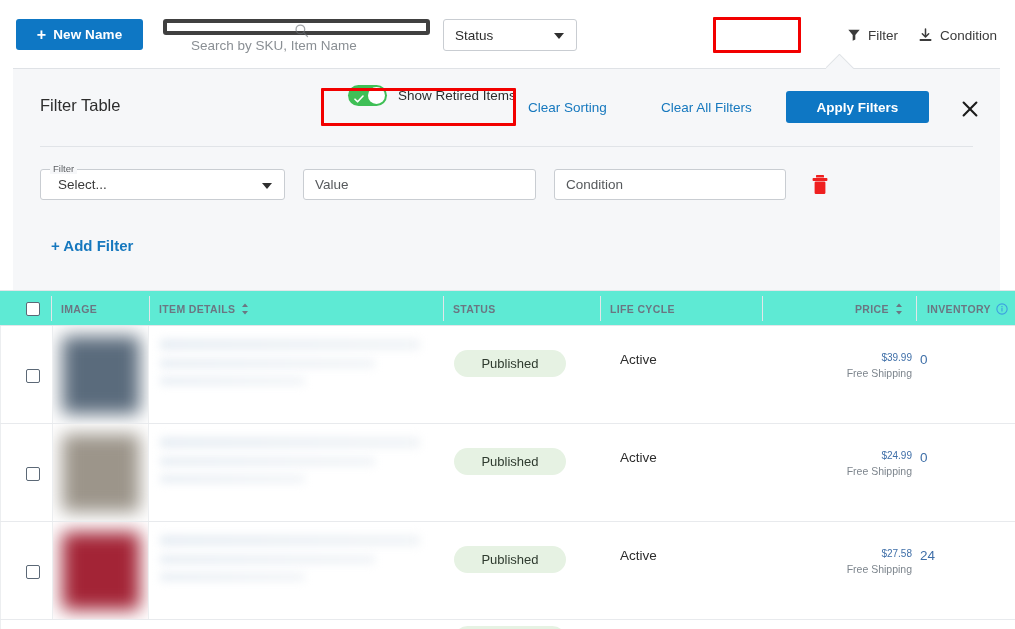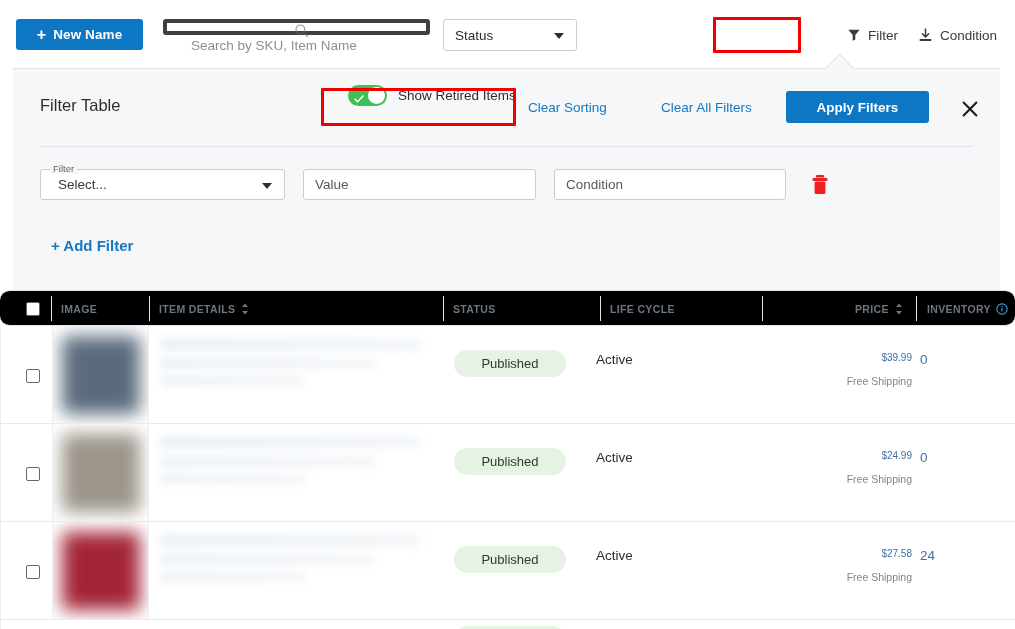--- a/index.html
+++ b/index.html
@@ -182,8 +182,7 @@
   .thead {
     position: relative; height: 36px; width: 1015px;
     border-top: 1px solid #e3e6e9; border-bottom: 1px solid #e3e6e9;
-    background: #000000;
-    border-radius: 10px;
+    background: #5eead4;
   }
   .th {
     position: absolute; top: 0; height: 35px;

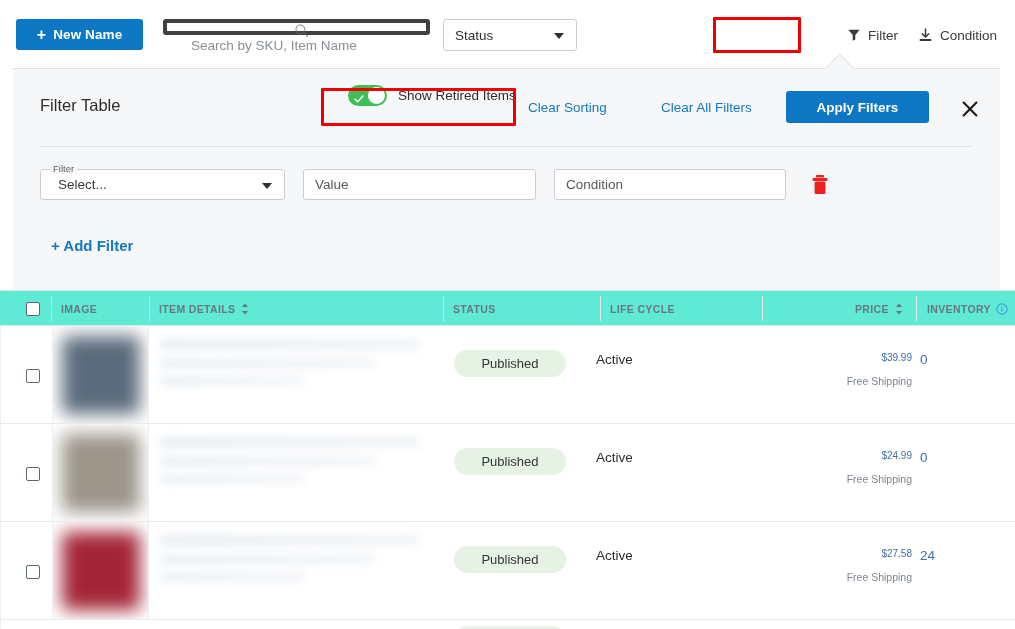--- a/index.html
+++ b/index.html
@@ -230,7 +230,7 @@
     display: flex; align-items: center; justify-content: center;
     font-size: 13px; padding: 0 16px;
   }
-  .c-life { left: 596px; top: 26px; font-size: 13.5px; color: #2d2d2d; }
+  .c-life { left: 620px; top: 26px; font-size: 13.5px; color: #2d2d2d; }
   .c-price { left: 760px; top: 26px; width: 152px; text-align: right; }
   .price-main { font-size: 10px; color: #3f6fa8; }
   .price-sub { font-size: 10.5px; color: #7d858d; margin-top: 12px; }

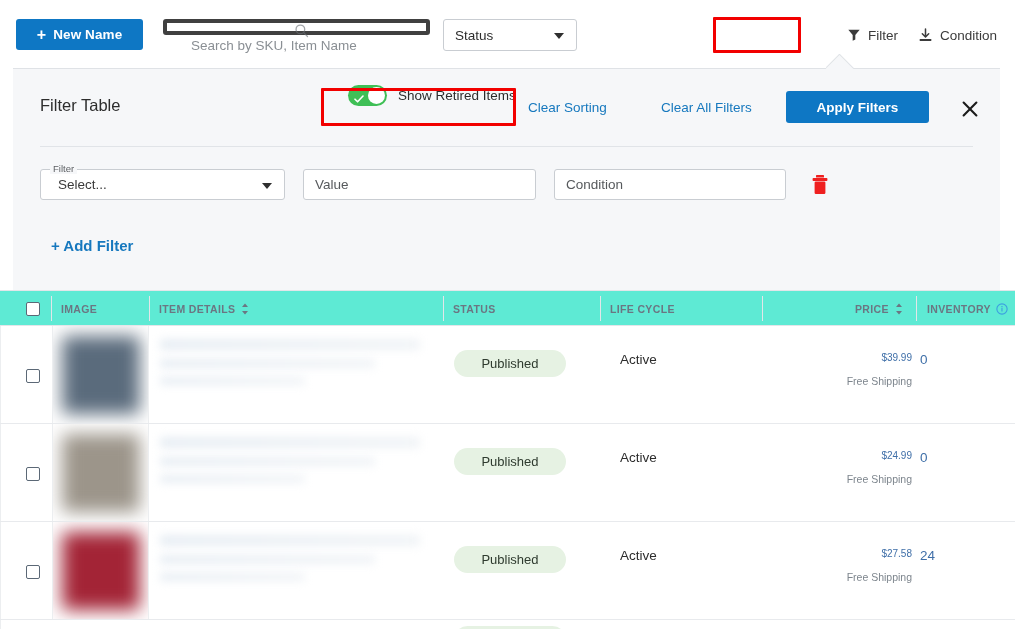--- a/index.html
+++ b/index.html
@@ -233,7 +233,7 @@
   .c-life { left: 620px; top: 26px; font-size: 13.5px; color: #2d2d2d; }
   .c-price { left: 760px; top: 26px; width: 152px; text-align: right; }
   .price-main { font-size: 10px; color: #3f6fa8; }
-  .price-sub { font-size: 10.5px; color: #7d858d; margin-top: 12px; }
+  .price-sub { font-size: 10.5px; color: #7d858d; margin-top: 4px; }
   .c-inv { left: 920px; top: 26px; width: 28px; text-align: left;
            font-size: 13.5px; color: #3f6fa8; }
 

